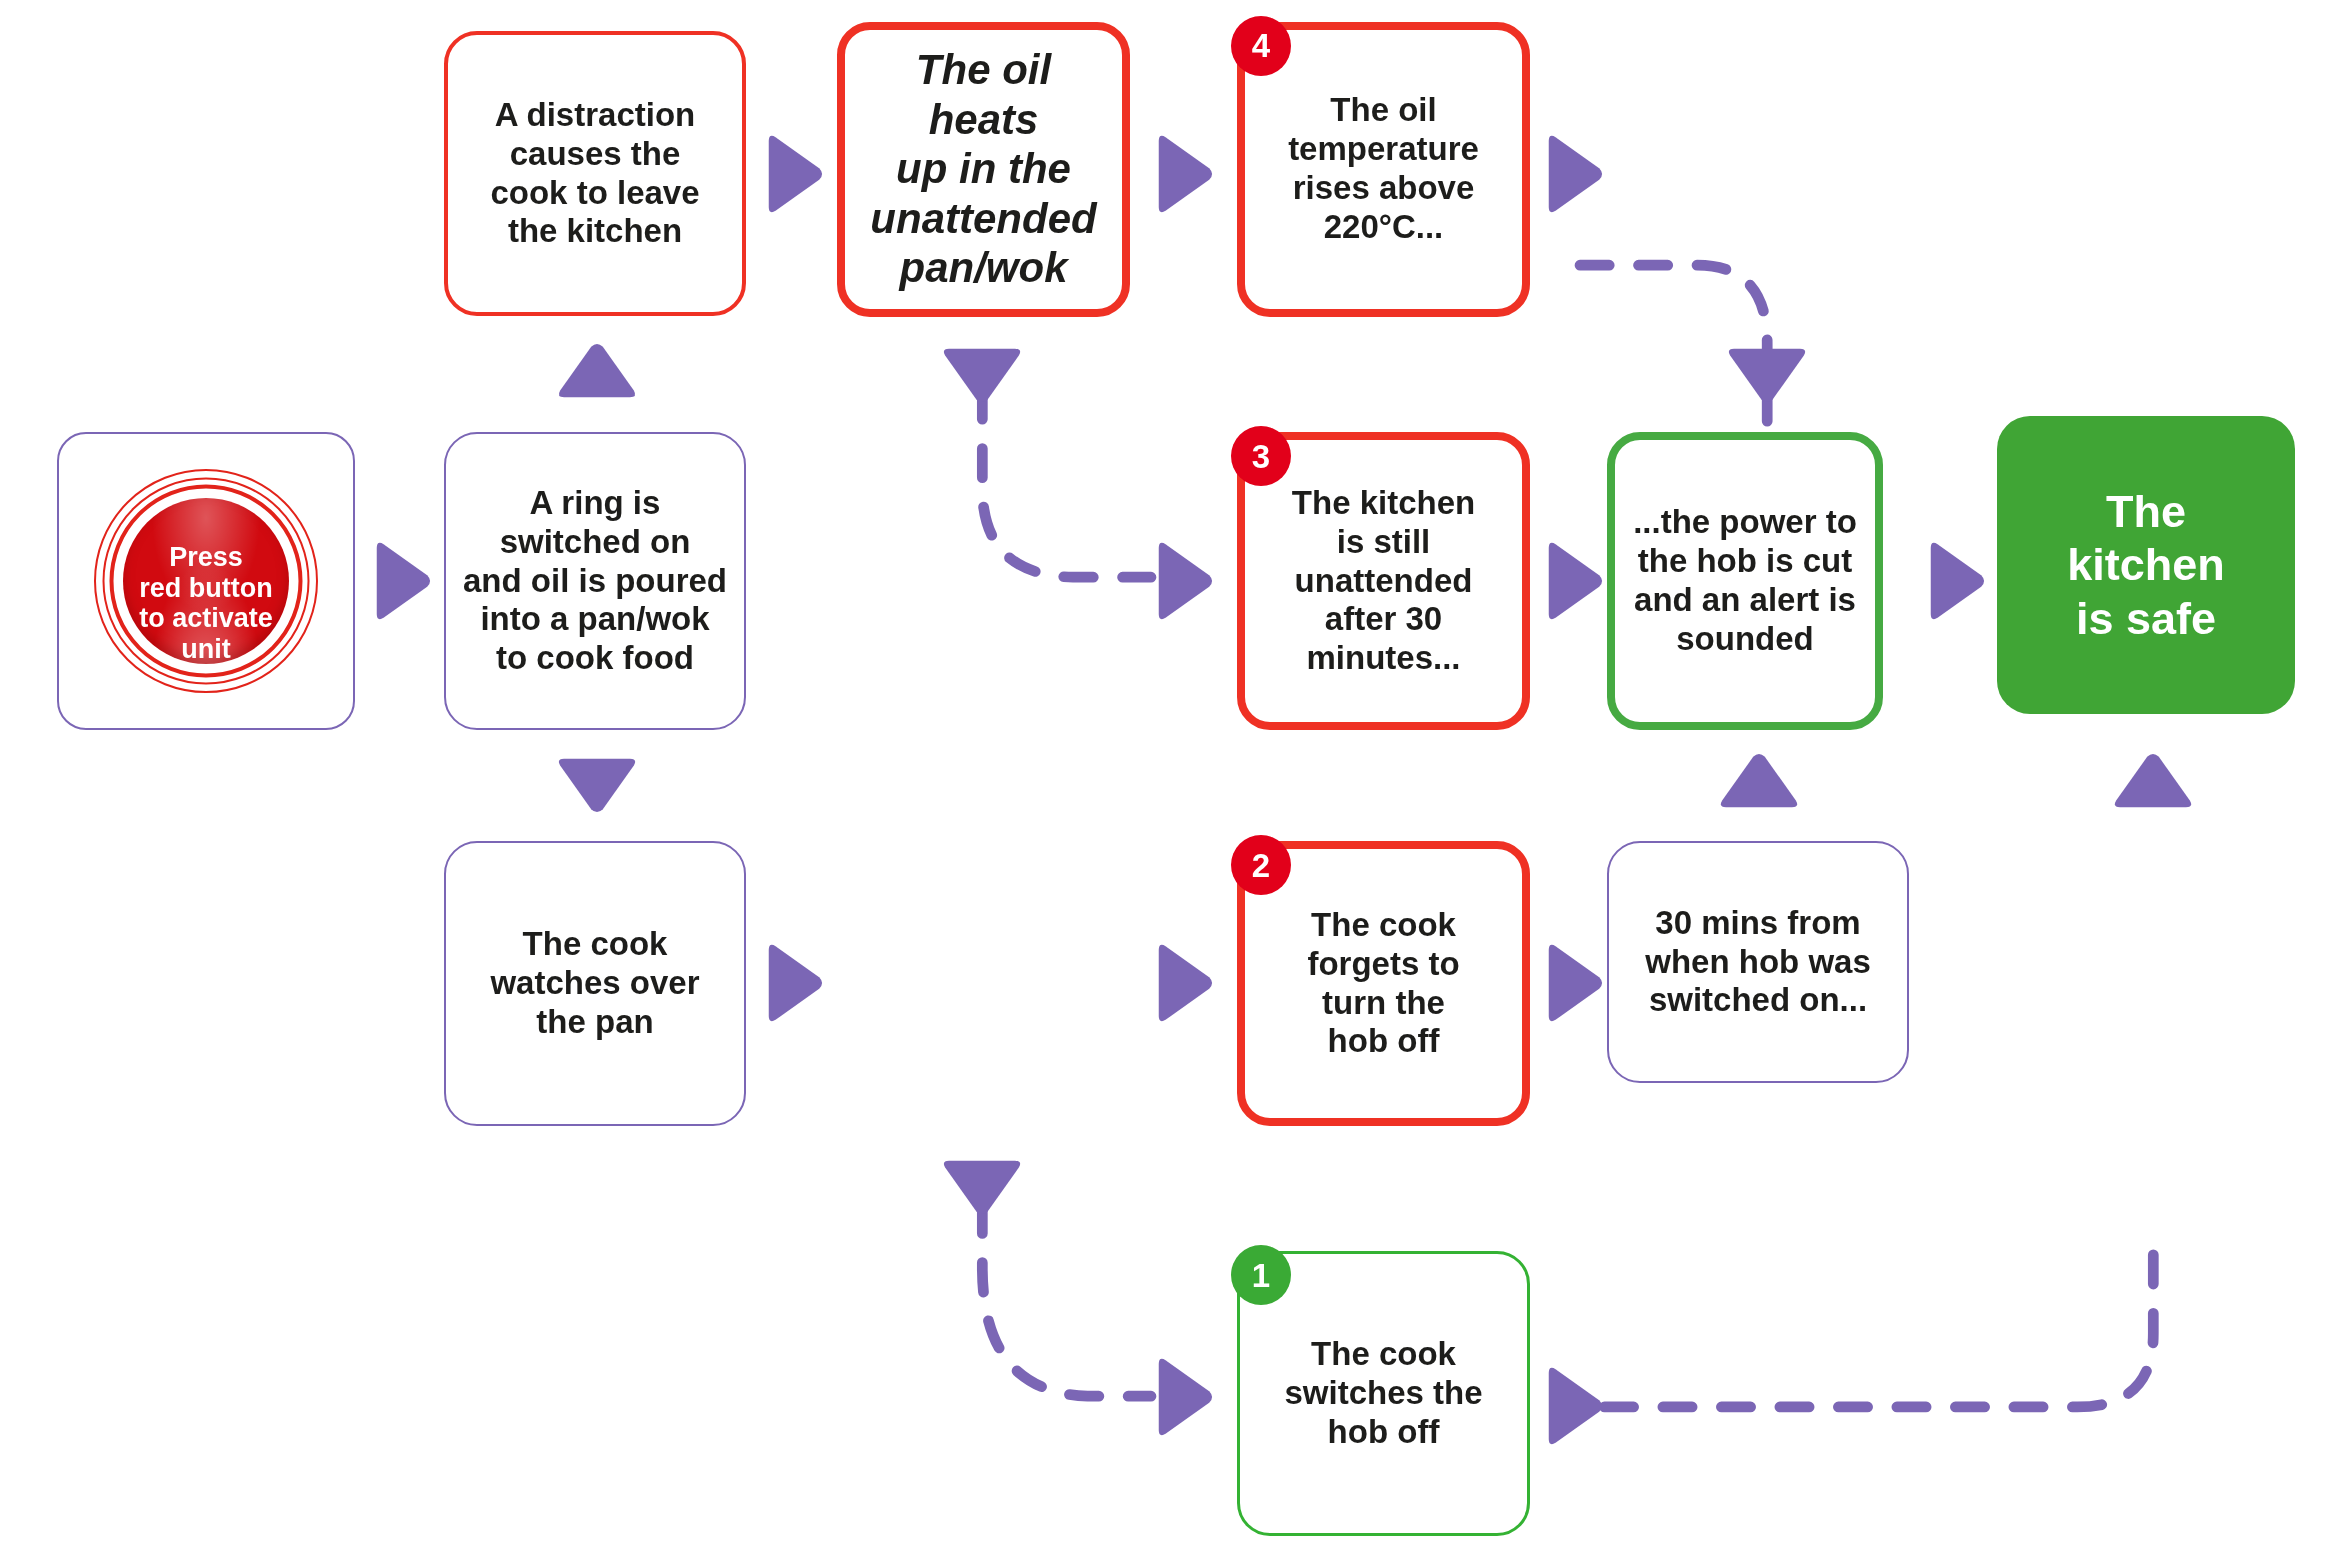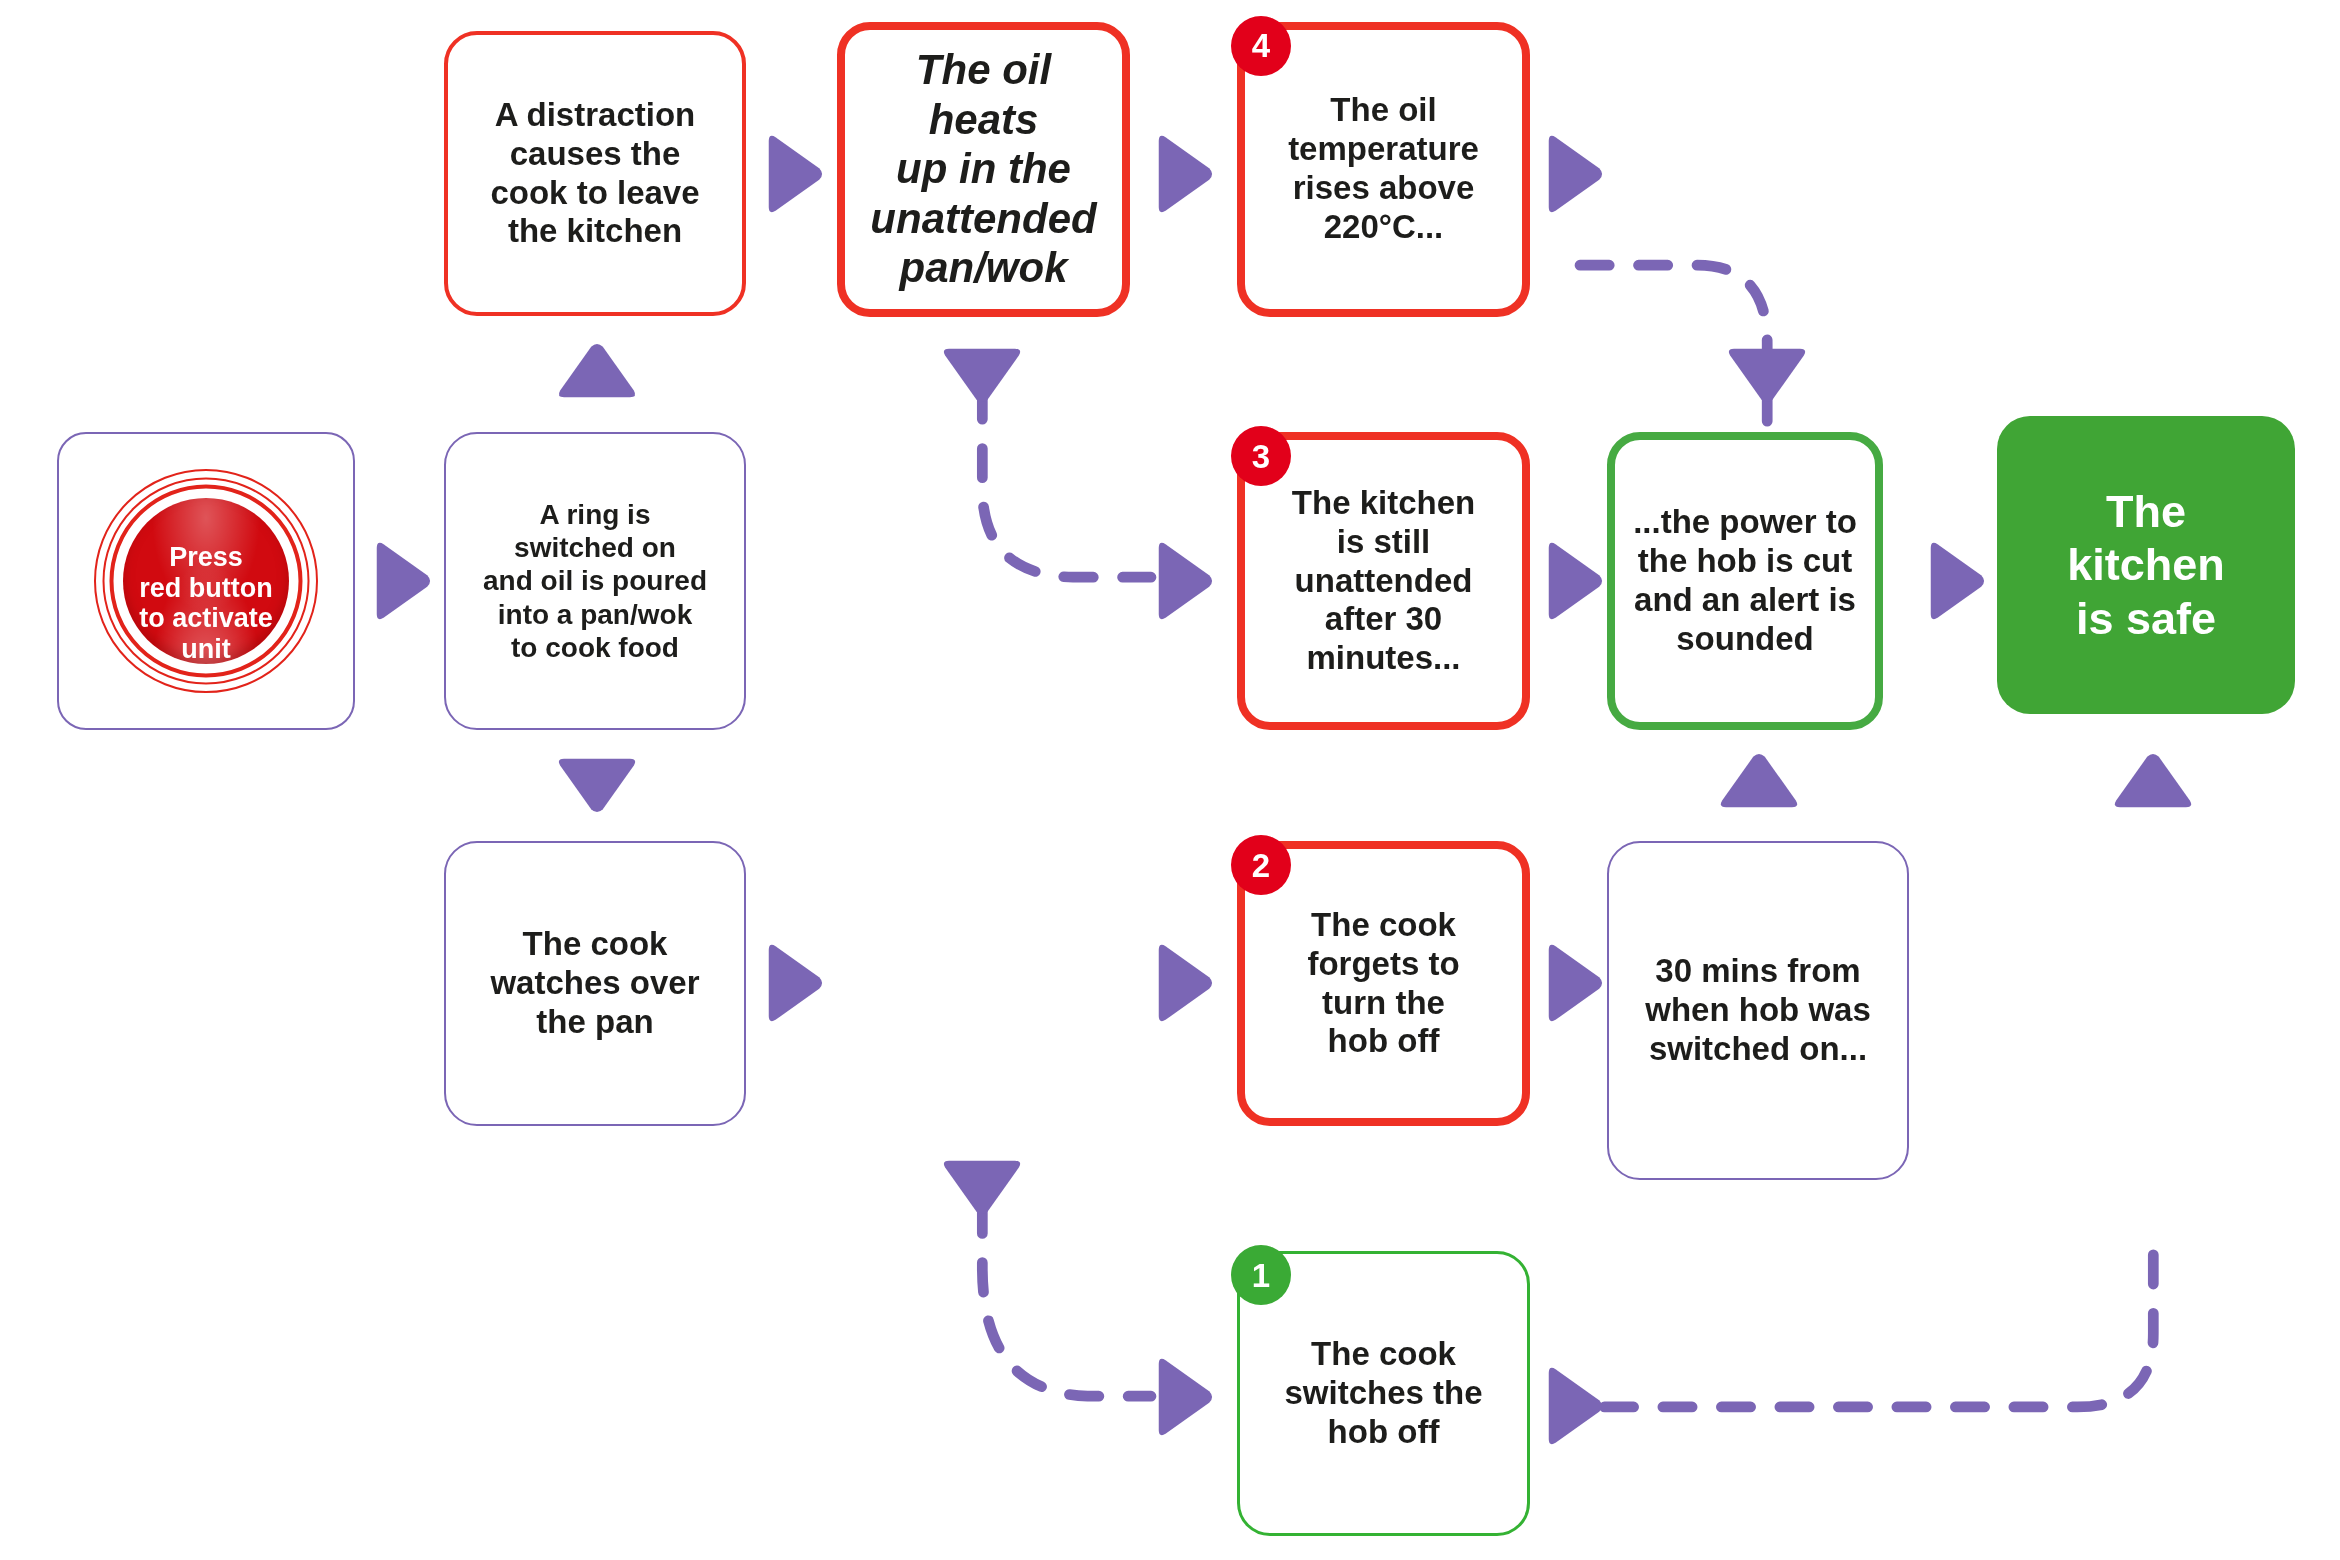--- a/index.html
+++ b/index.html
@@ -182,7 +182,7 @@
   </div>
 
   <div class="node purple" style="left:444px; top:432px; width:302px; height:298px;">
-    <div class="label" style="font-size:28px;">A ring is
+    <div class="label" style="font-size:33px;">A ring is
 switched on
 and oil is poured
 into a pan/wok

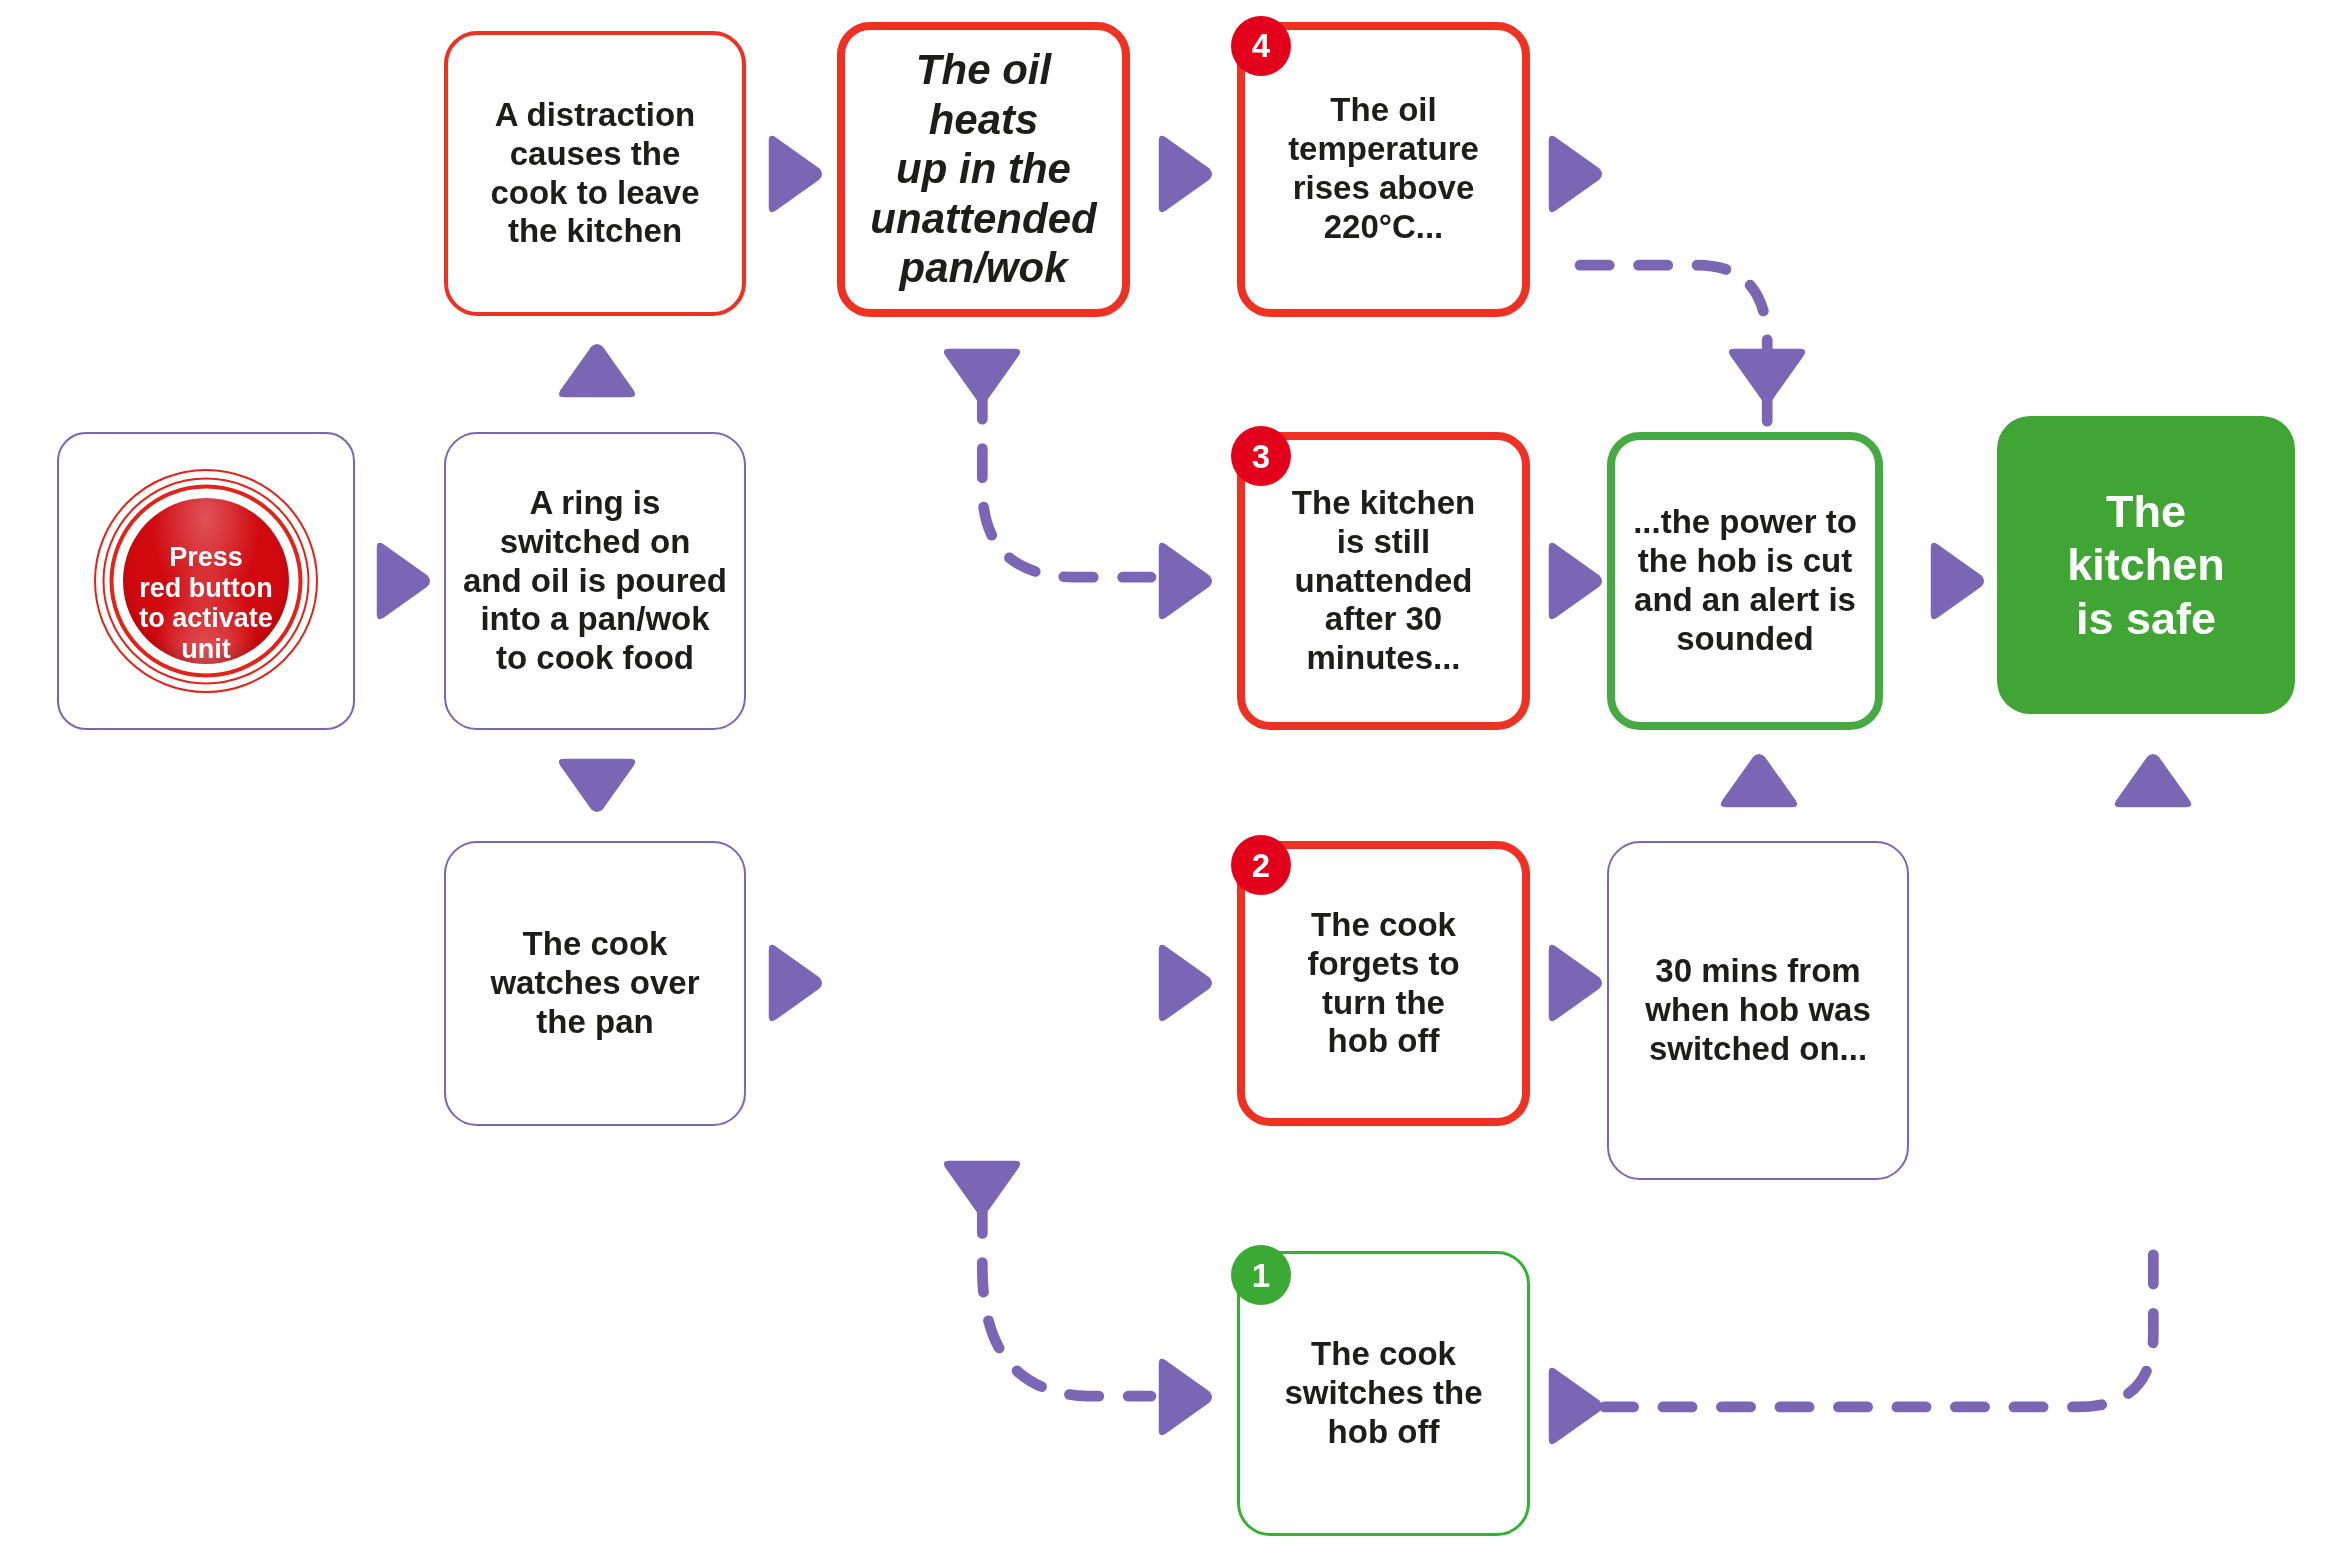--- a/index.html
+++ b/index.html
@@ -230,7 +230,7 @@
     <span>2</span>
   </div>
 
-  <div class="node purple" style="left:1607px; top:841px; width:302px; height:339px;">
+  <div class="node purple" style="left:1607px; top:841px; width:302px; height:242px;">
     <div class="label" style="font-size:33px;">30 mins from
 when hob was
 switched on...</div>

